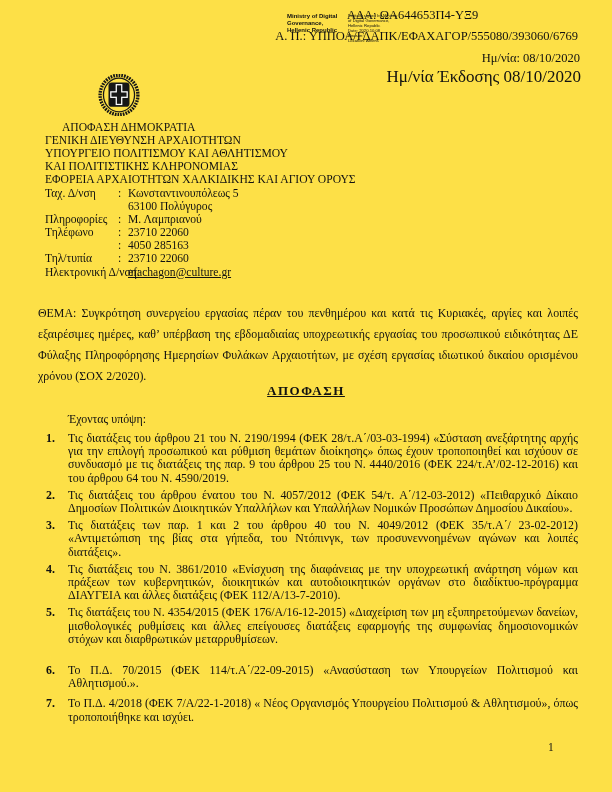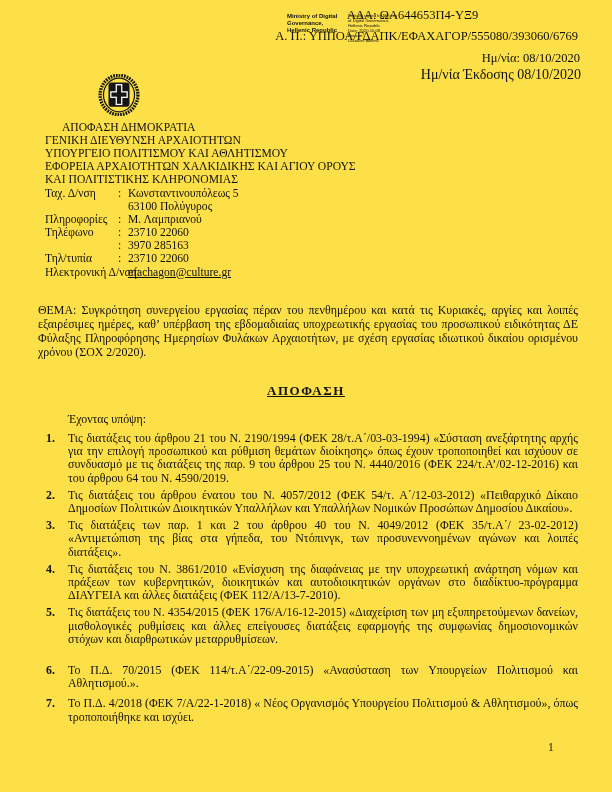--- a/index.html
+++ b/index.html
@@ -14,7 +14,7 @@
   .ada{top:8px;left:347px;font-size:12.5px;white-space:nowrap;}
   .ap{top:29px;right:34px;font-size:12.5px;white-space:nowrap;}
   .date1{top:51px;right:32px;font-size:12.5px;white-space:nowrap;}
-  .date2{top:67px;right:31px;font-size:14px;white-space:nowrap;}
+  .date2{top:67px;right:31px;font-size:17px;white-space:nowrap;}
   
   .stamp{top:13px;left:287px;width:118px;display:flex;gap:3px;background:transparent;}
   .stamp-left{font-family:"Liberation Sans","DejaVu Sans",sans-serif;font-weight:bold;font-size:6px;line-height:7px;width:58px;}

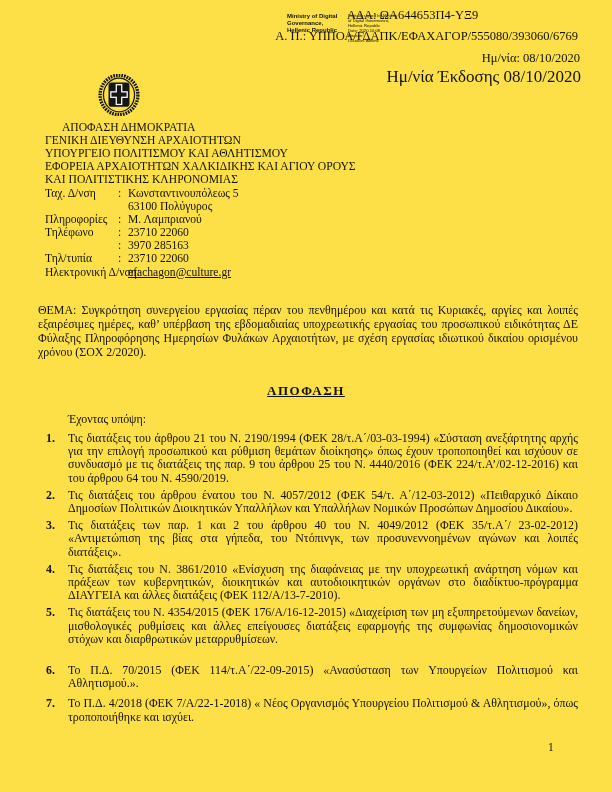--- a/index.html
+++ b/index.html
@@ -87,8 +87,8 @@
     <div class="line-0">ΑΠΟΦΑΣΗ ΔΗΜΟΚΡΑΤΙΑ</div>
     <div>ΓΕΝΙΚΗ ΔΙΕΥΘΥΝΣΗ ΑΡΧΑΙΟΤΗΤΩΝ</div>
     <div>ΥΠΟΥΡΓΕΙΟ ΠΟΛΙΤΙΣΜΟΥ ΚΑΙ ΑΘΛΗΤΙΣΜΟΥ</div>
+    <div>ΚΑΙ ΠΟΛΙΤΙΣΤΙΚΗΣ ΚΛΗΡΟΝΟΜΙΑΣ</div>
     <div>ΕΦΟΡΕΙΑ ΑΡΧΑΙΟΤΗΤΩΝ ΧΑΛΚΙΔΙΚΗΣ ΚΑΙ ΑΓΙΟΥ ΟΡΟΥΣ</div>
-    <div>ΚΑΙ ΠΟΛΙΤΙΣΤΙΚΗΣ ΚΛΗΡΟΝΟΜΙΑΣ</div>
   </div>
 
   <div class="abs contact">

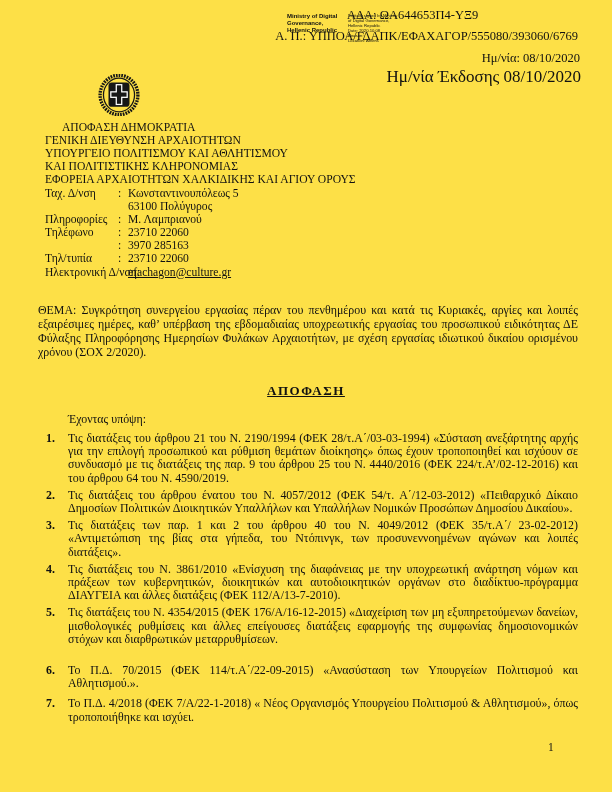--- a/index.html
+++ b/index.html
@@ -115,7 +115,7 @@
     <div class="row">
       <span class="lbl"></span>
       <span class="sep">:</span>
-      <span>3970 285163</span>
+      <span>4050 285163</span>
     </div>
     <div class="row">
       <span class="lbl">Τηλ/τυπία</span>

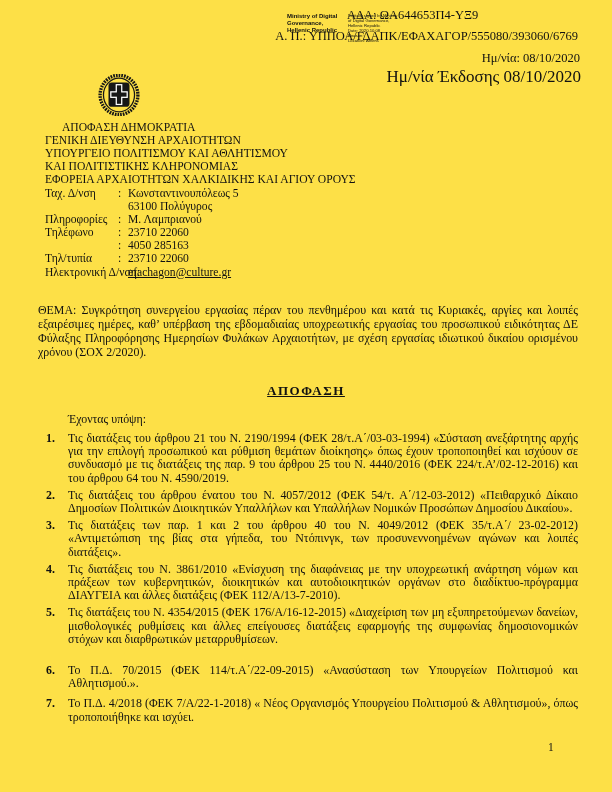--- a/index.html
+++ b/index.html
@@ -33,7 +33,7 @@
   .contact .email-lbl{width:83px;}
   .email a{color:#111;text-decoration:underline;}
   
-  .subject{top:303px;left:38px;width:540px;font-size:11.9px;line-height:14px;text-align:justify;}
+  .subject{top:303px;left:38px;width:540px;font-size:11.9px;line-height:21px;text-align:justify;}
   
   .title{top:383px;left:0;width:612px;text-align:center;font-size:13px;font-weight:bold;letter-spacing:1.5px;}
   .title span{text-decoration:underline;}

